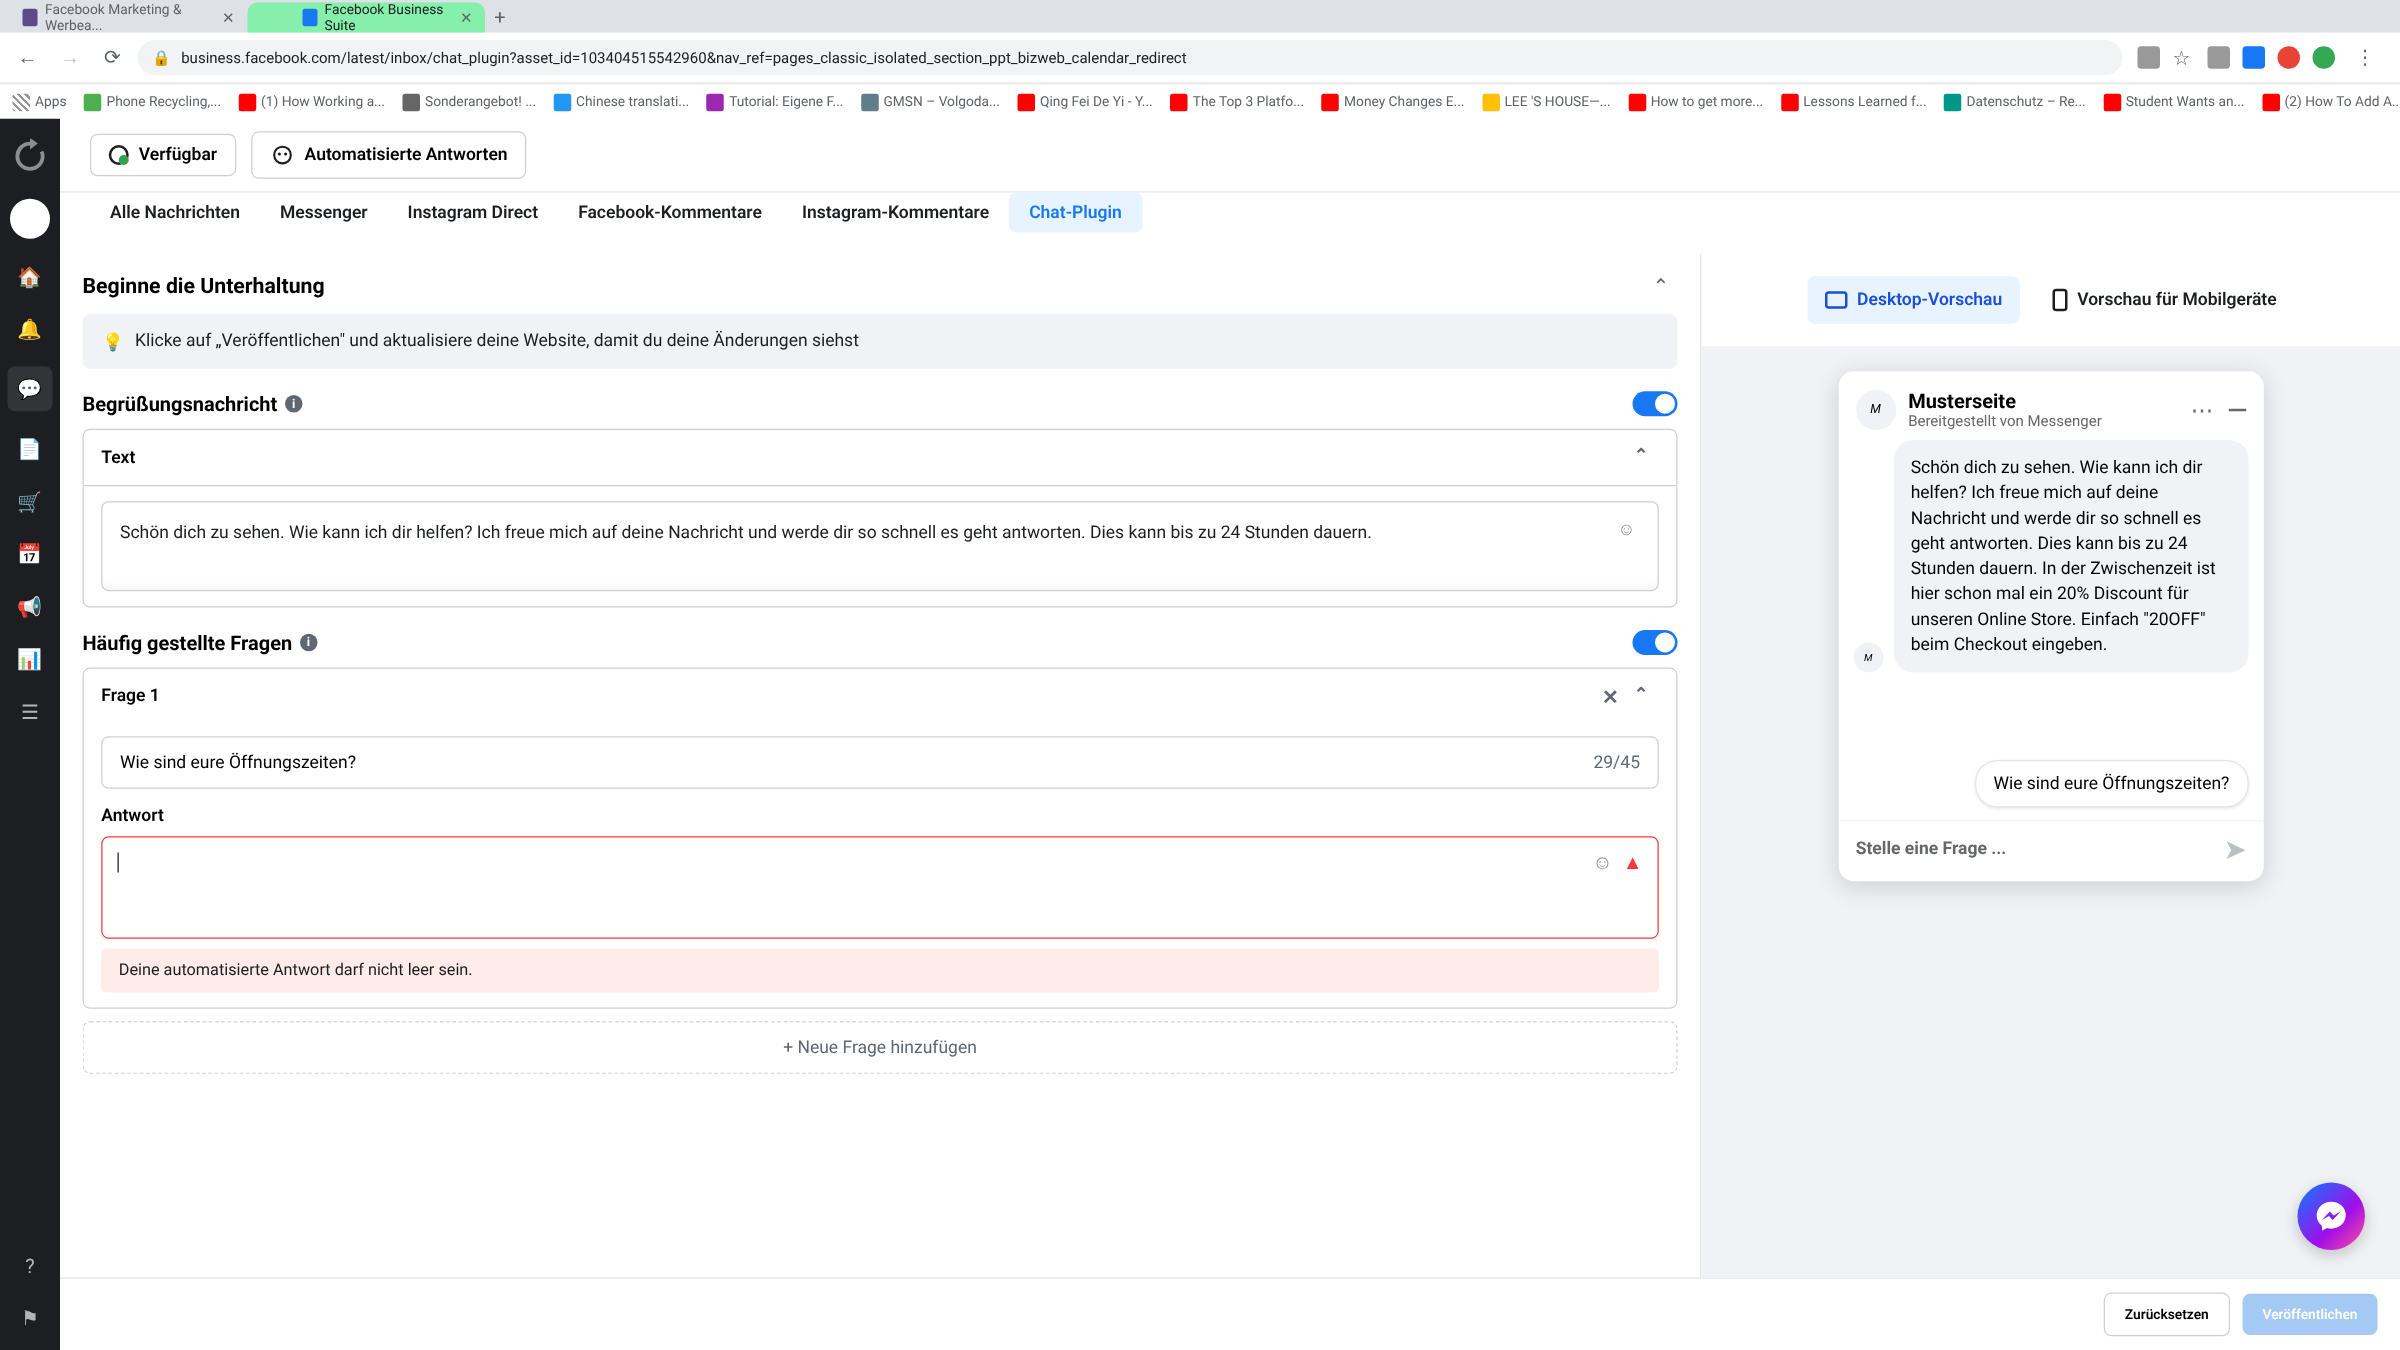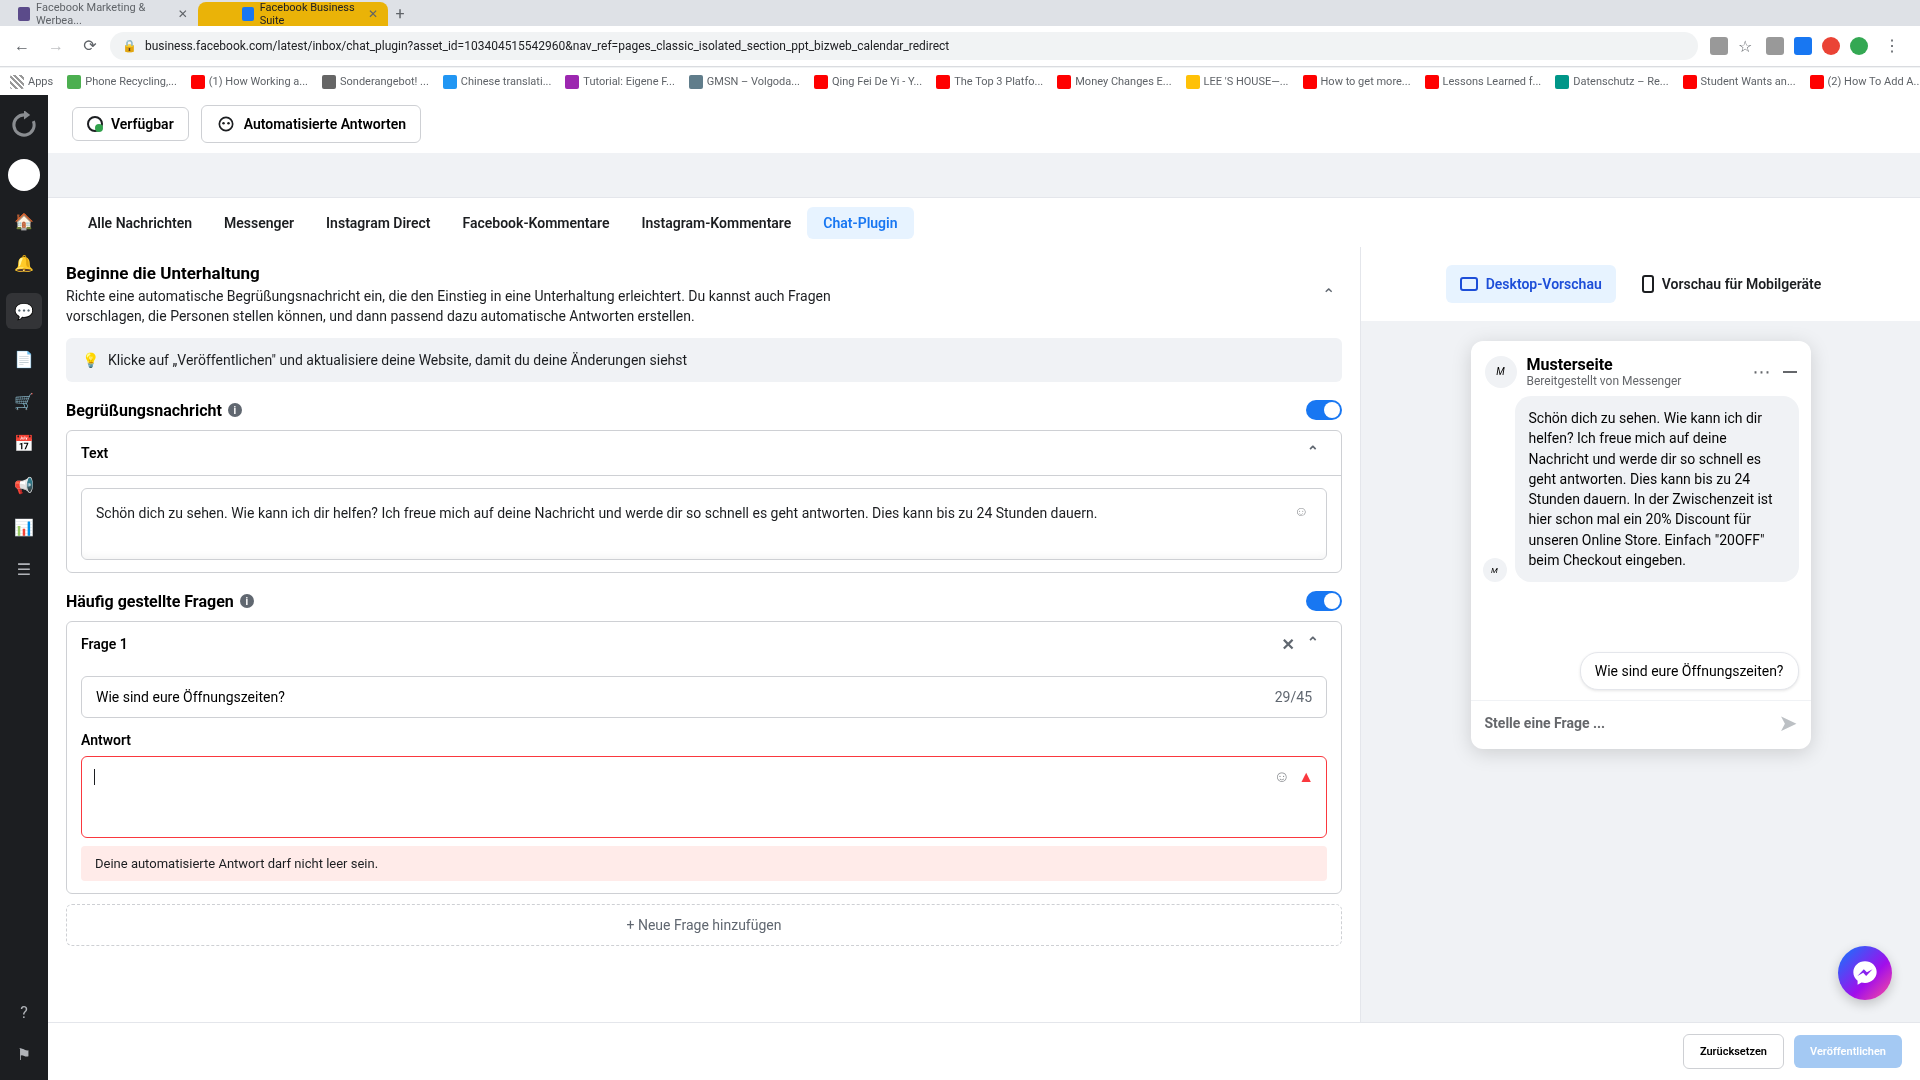--- a/index.html
+++ b/index.html
@@ -9,7 +9,7 @@
 .browser-chrome { height: 67px; background: #fff; border-bottom: 1px solid #dadce0; display: flex; flex-direction: column; }
 .tab-strip { height: 26px; background: #dee1e6; display: flex; align-items: flex-end; padding-left: 8px; }
 .browser-tab { height: 24px; padding: 0 10px; display: flex; align-items: center; gap: 6px; font-size: 11px; border-radius: 8px 8px 0 0; max-width: 190px; color: #5f6368; }
-.browser-tab.active { background: #eab308; color: #202124; padding-left: 44px; }
+.browser-tab.active { background: #86efac; color: #202124; padding-left: 44px; }
 .tab-favicon { width: 14px; height: 14px; border-radius: 2px; display: inline-block; }
 .tab-close { width: 12px; height: 12px; color: #5f6368; font-size: 12px; line-height: 1; }
 .new-tab { width: 24px; height: 24px; display: flex; align-items: center; justify-content: center; color: #5f6368; font-size: 16px; }

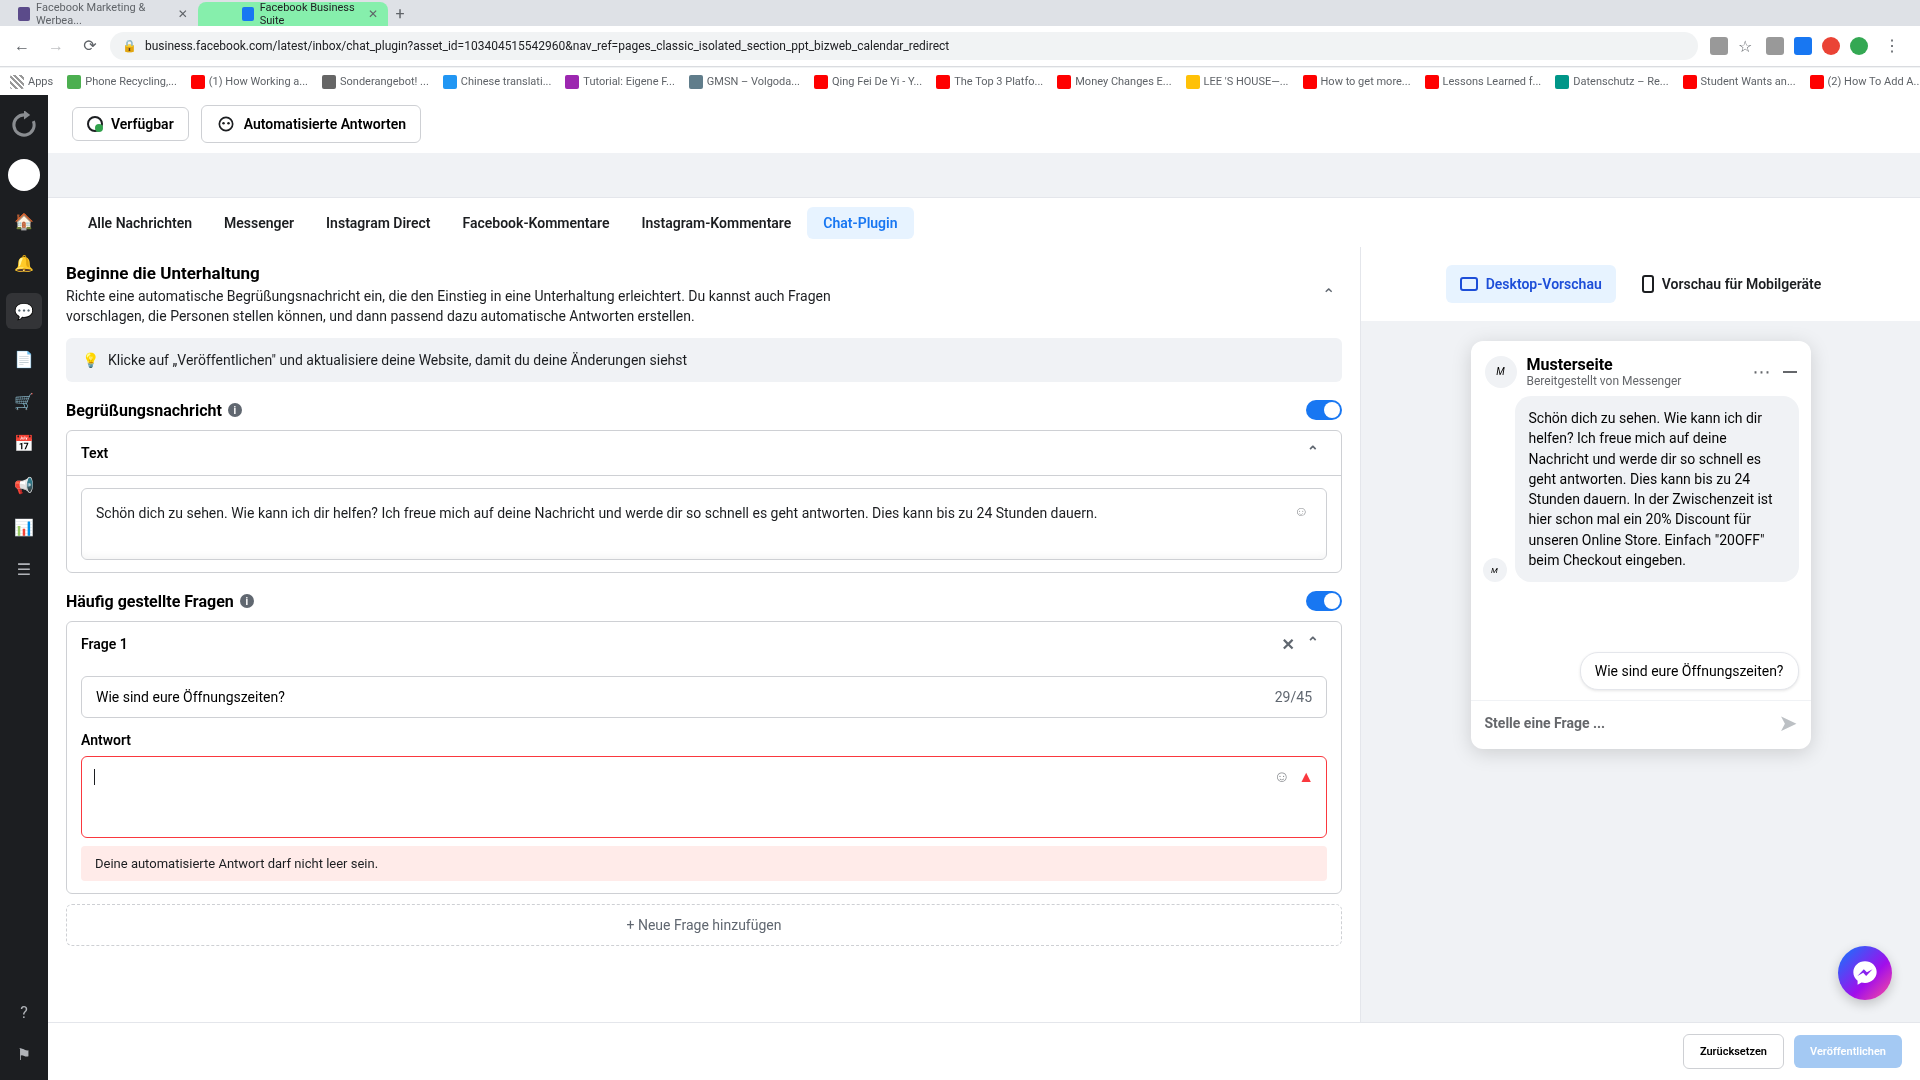--- a/index.html
+++ b/index.html
@@ -40,7 +40,7 @@
 .status-dot::after { content: ""; position: absolute; bottom: -2px; right: -2px; width: 8px; height: 8px; border-radius: 50%; background: #31a24c; }
 .auto-icon { width: 20px; height: 20px; }
 
-.tabs { height: 50px; background: #fff; display: flex; align-items: center; padding: 0 24px; gap: 0; border-top: 1px solid #e4e6eb; margin-top: 44px; }
+.tabs { height: 50px; background: #fff; display: flex; align-items: flex-start; padding: 0 24px; gap: 0; border-top: 1px solid #e4e6eb; }
 .tab { padding: 8px 16px; font-size: 14px; font-weight: 600; color: #1c1e21; border-radius: 6px; }
 .tab.active { background: #e7f3ff; color: #1877f2; }
 

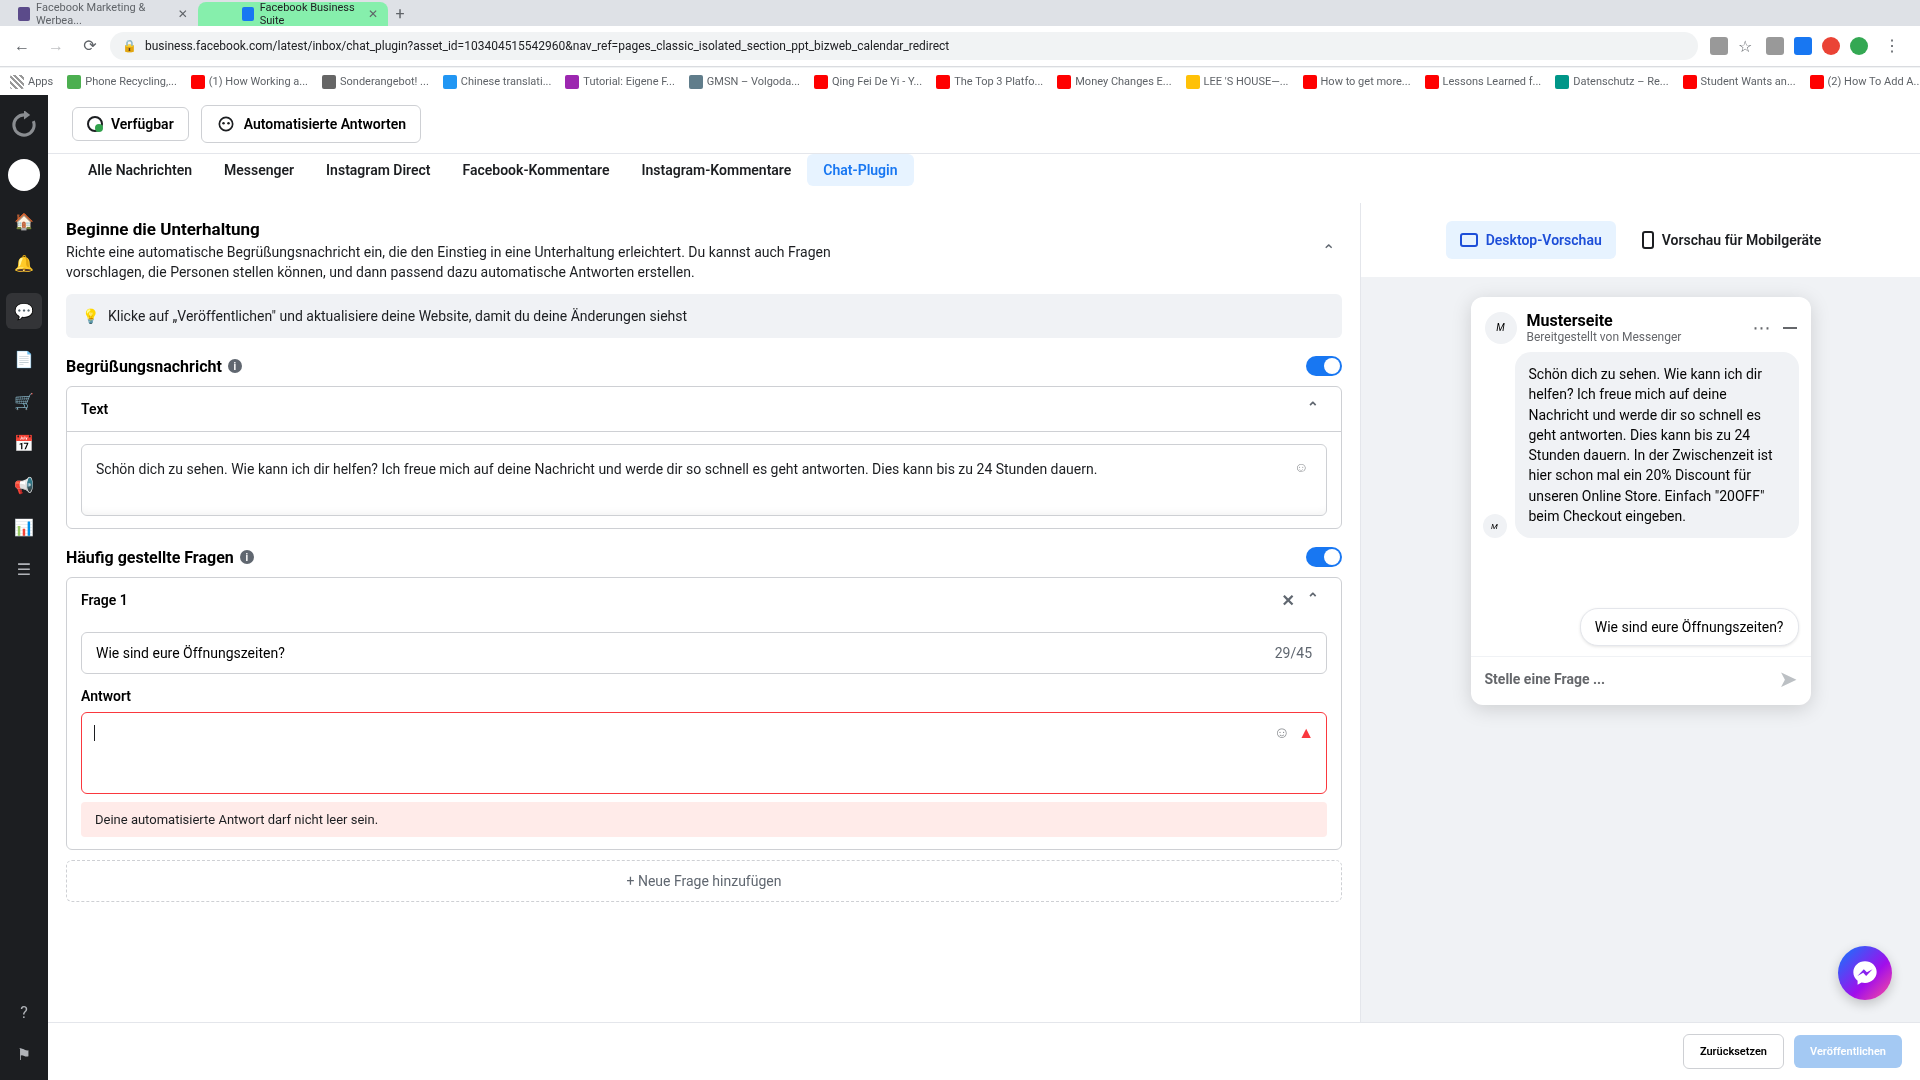--- a/index.html
+++ b/index.html
@@ -279,7 +279,6 @@
         <div class="section-header">
           <div class="txt">
             <div class="section-title">Beginne die Unterhaltung</div>
-            <div class="section-desc">Richte eine automatische Begrüßungsnachricht ein, die den Einstieg in eine Unterhaltung erleichtert. Du kannst auch Fragen vorschlagen, die Personen stellen können, und dann passend dazu automatische Antworten erstellen.</div>
           </div>
           <div class="chev">⌃</div>
         </div>

